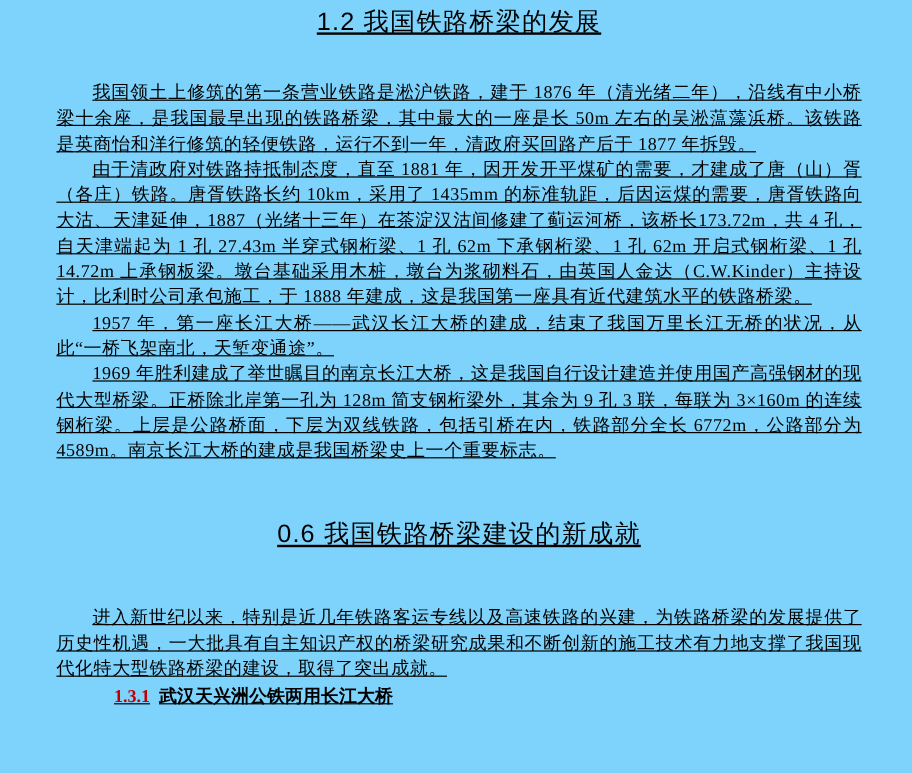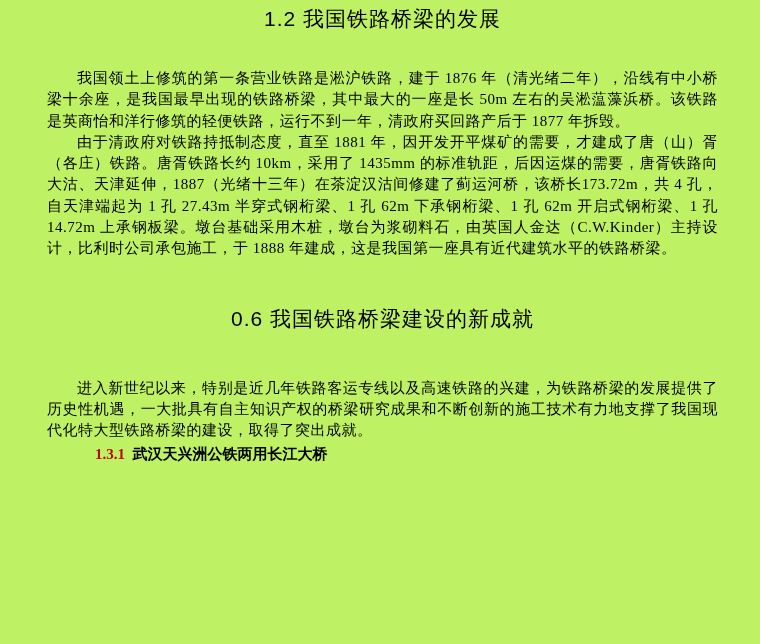--- a/index.html
+++ b/index.html
@@ -12,9 +12,10 @@
     width: 760px;
     height: 644px;
     overflow: hidden;
-    background: #bef264;
+    background: #7dd3fc;
     color: #000000;
     font-family: "Liberation Serif", "DejaVu Serif", serif;
+    text-decoration: underline;
   }
   .doc {
     box-sizing: border-box;

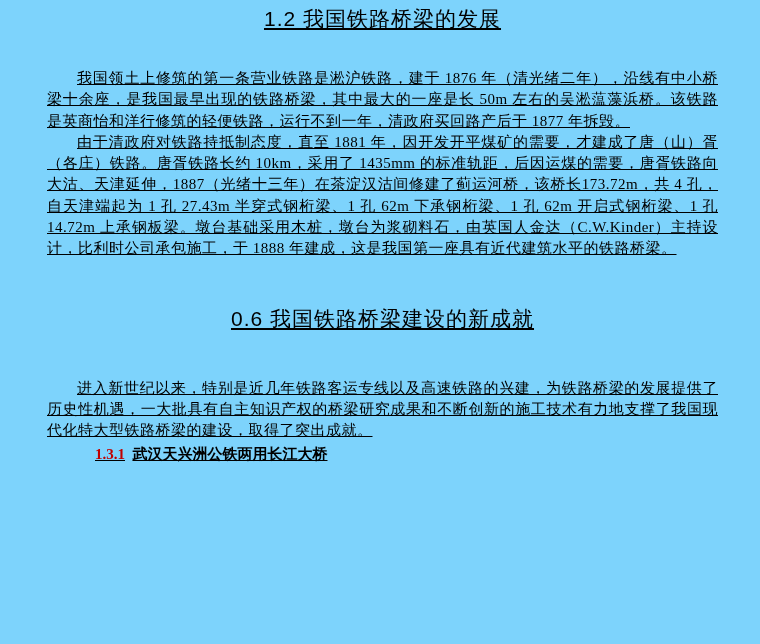--- a/index.html
+++ b/index.html
@@ -68,6 +68,7 @@
     <p>由于清政府对铁路持抵制态度，直至 1881 年，因开发开平煤矿的需要，才建成了唐（山）胥（各庄）铁路。唐胥铁路长约 10km，采用了 1435mm 的标准轨距，后因运煤的需要，唐胥铁路向大沽、天津延伸，1887（光绪十三年）在茶淀汉沽间修建了蓟运河桥，该桥长173.72m，共 4 孔，自天津端起为 1 孔 27.43m 半穿式钢桁梁、1 孔 62m 下承钢桁梁、1 孔 62m 开启式钢桁梁、1 孔 14.72m 上承钢板梁。墩台基础采用木桩，墩台为浆砌料石，由英国人金达（C.W.Kinder）主持设计，比利时公司承包施工，于 1888 年建成，这是我国第一座具有近代建筑水平的铁路桥梁。</p>
 
 
+    <p>1957 年，第一座长江大桥——武汉长江大桥的建成，结束了我国万里长江无桥的状况，从此“一桥飞架南北，天堑变通途”。</p>
 
 
     <h1 class="section-heading second">0.6 我国铁路桥梁建设的新成就</h1>

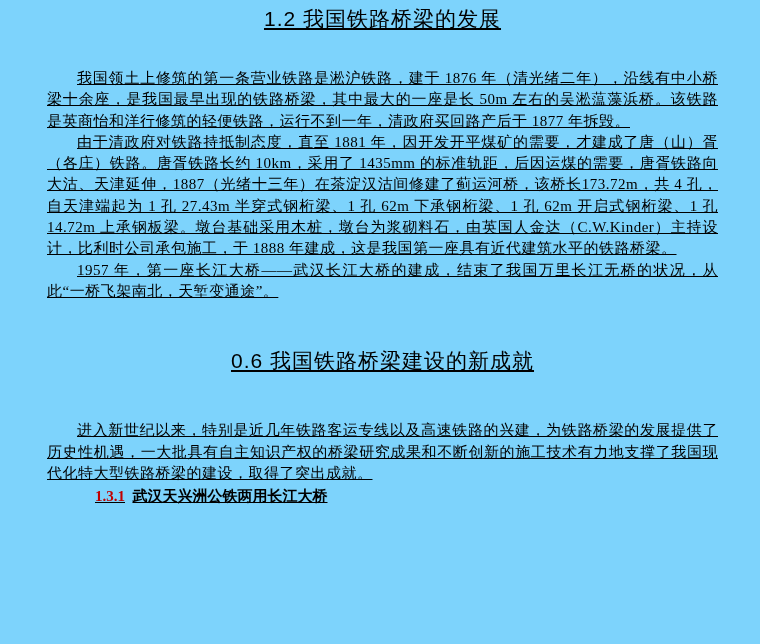--- a/index.html
+++ b/index.html
@@ -70,6 +70,7 @@
 
     <p>1957 年，第一座长江大桥——武汉长江大桥的建成，结束了我国万里长江无桥的状况，从此“一桥飞架南北，天堑变通途”。</p>
 
+    <p>1969 年胜利建成了举世瞩目的南京长江大桥，这是我国自行设计建造并使用国产高强钢材的现代大型桥梁。正桥除北岸第一孔为 128m 简支钢桁梁外，其余为 9 孔 3 联，每联为 3×160m 的连续钢桁梁。上层是公路桥面，下层为双线铁路，包括引桥在内，铁路部分全长 6772m，公路部分为 4589m。南京长江大桥的建成是我国桥梁史上一个重要标志。</p>
 
     <h1 class="section-heading second">0.6 我国铁路桥梁建设的新成就</h1>
 

